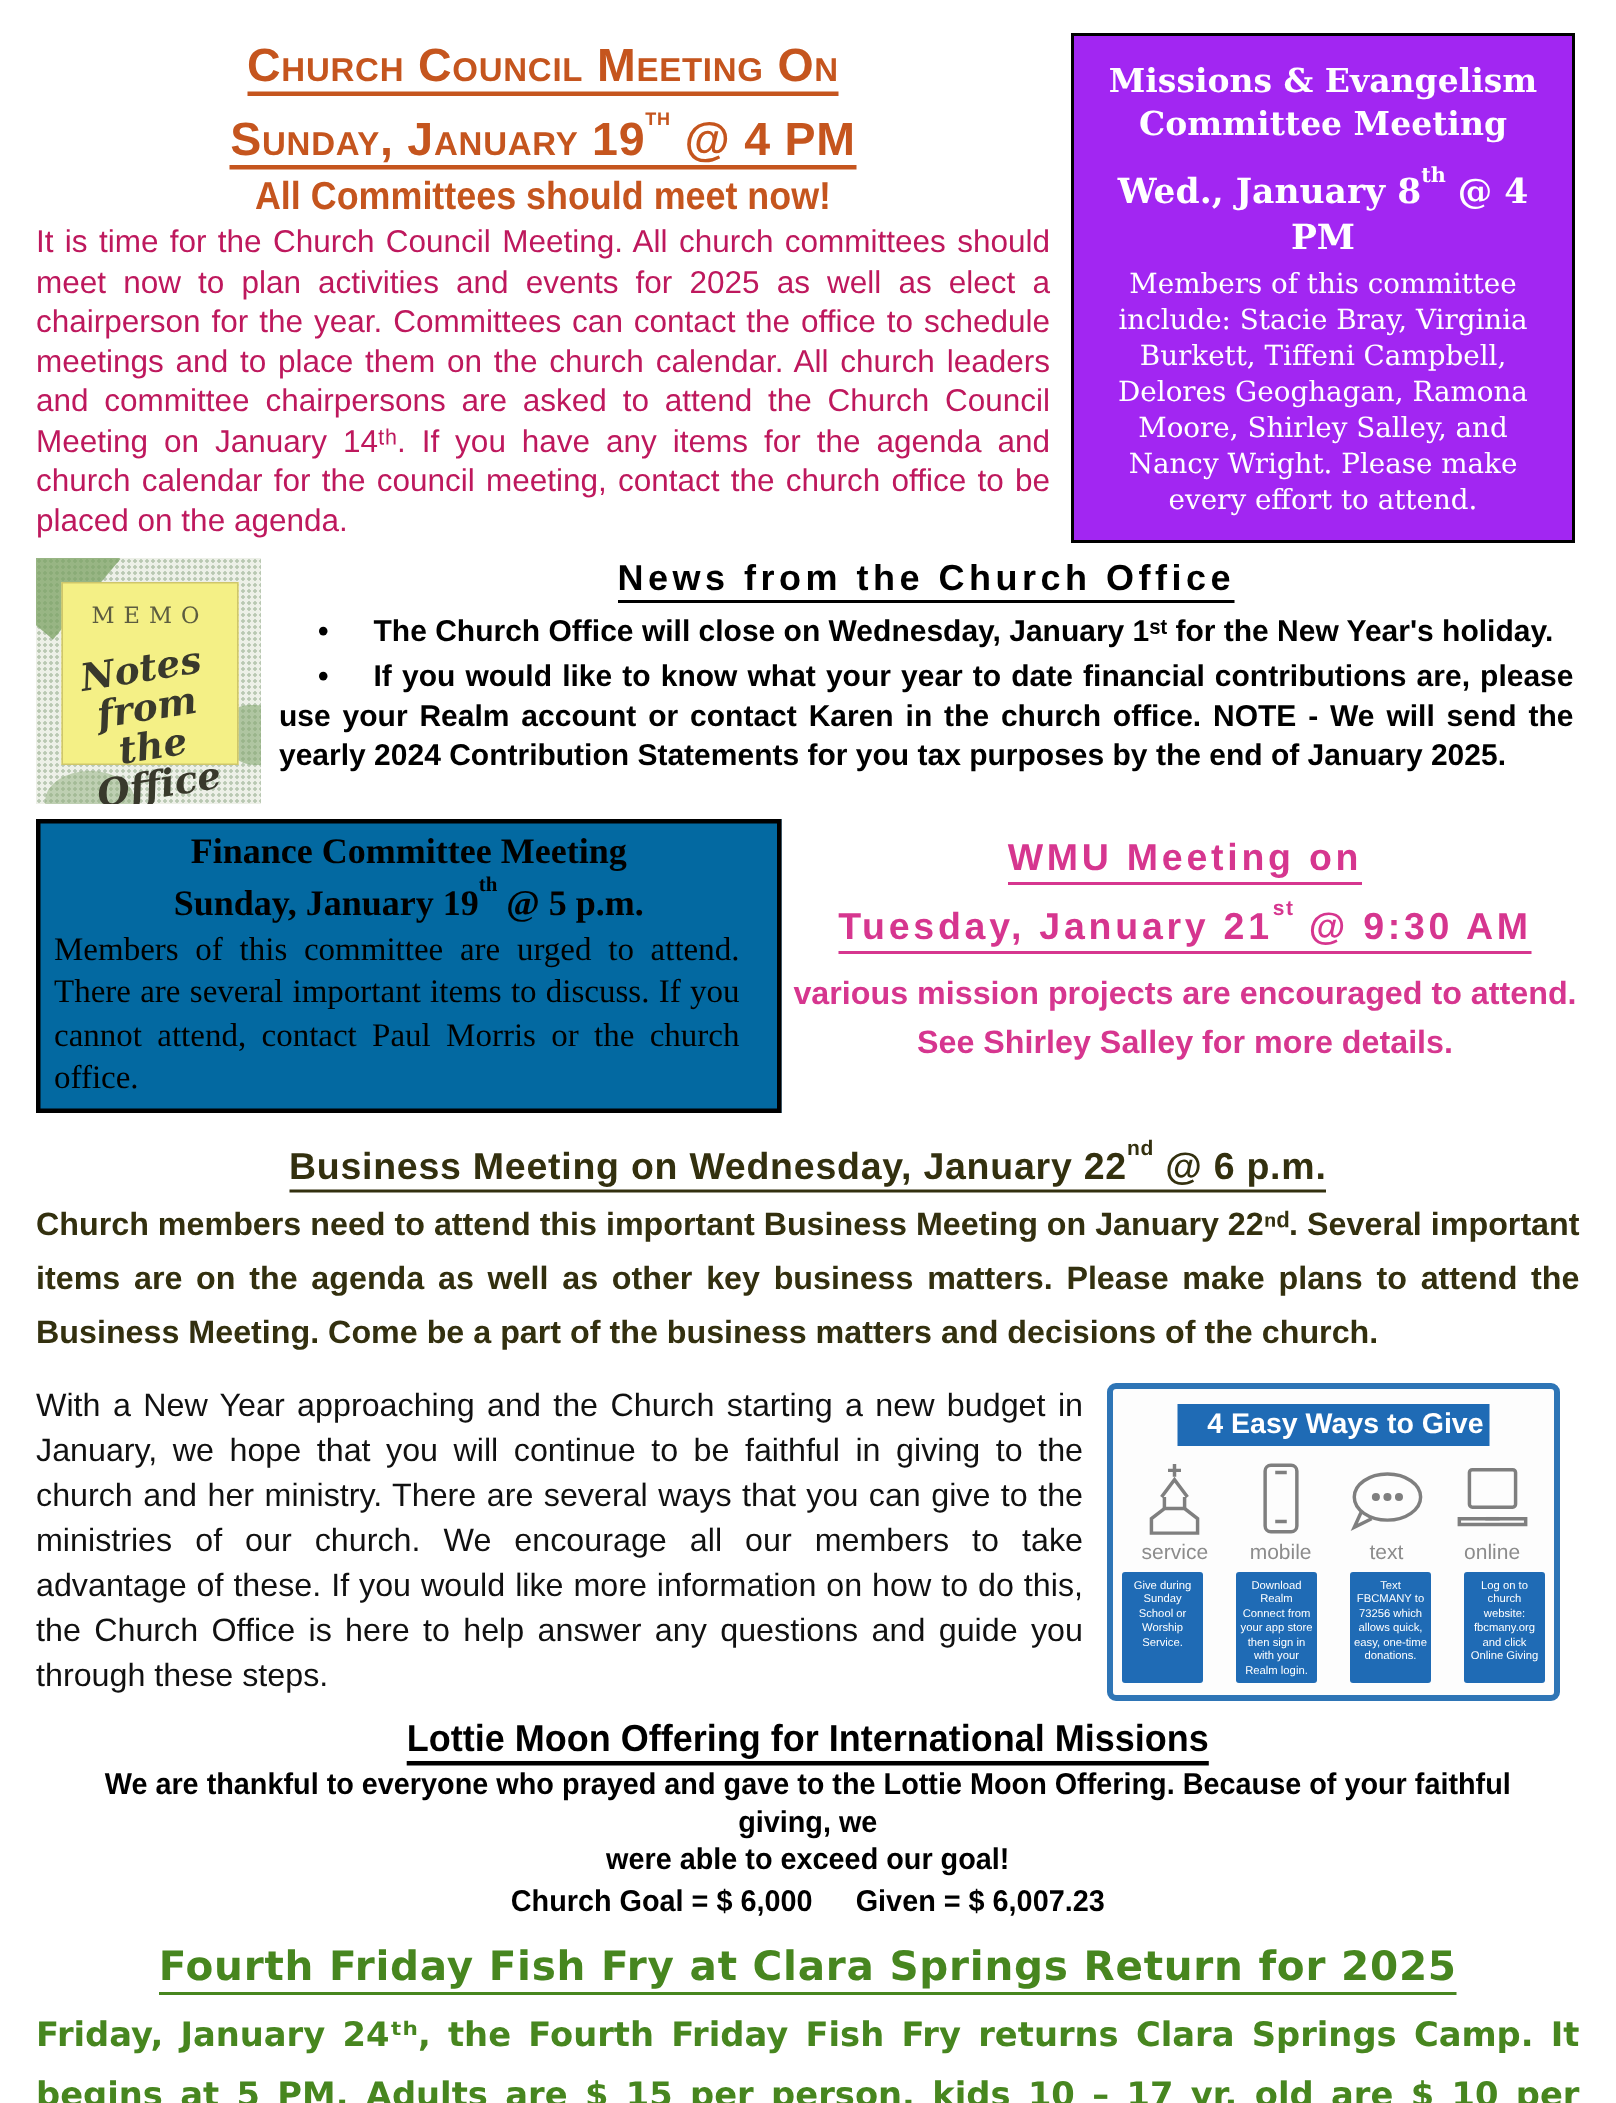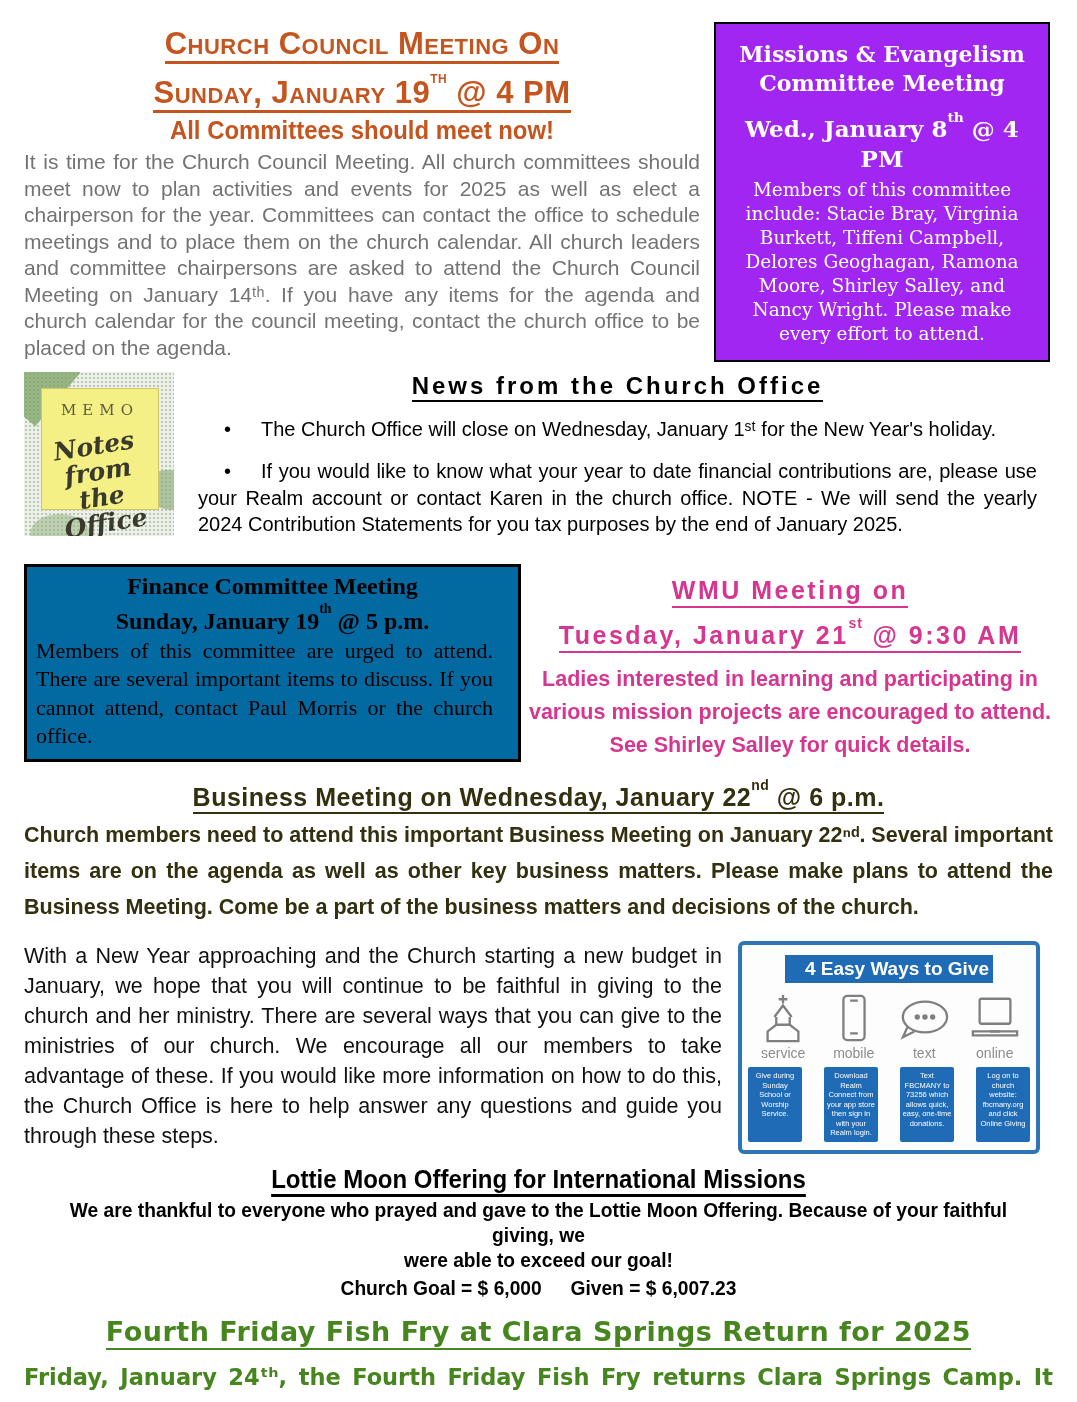--- a/index.html
+++ b/index.html
@@ -19,7 +19,7 @@
   .c-title sup{font-size:56%;position:relative;top:-.5em;}
   .c-sub{text-align:center;color:#C5551E;font-weight:bold;font-size:26px;line-height:32px;
          transform:scaleX(.92);transform-origin:center;}
-  .c-body{color:#737373;font-size:21px;line-height:26.5px;text-align:justify;margin:3px 0 0 0;}
+  .c-body{color:#be185d;font-size:21px;line-height:26.5px;text-align:justify;margin:3px 0 0 0;}
 
   .missions{width:336px;background:#A226F2;border:2px solid #000;box-sizing:border-box;
             color:#fff;text-align:center;font-family:"DejaVu Serif","Liberation Serif",serif;

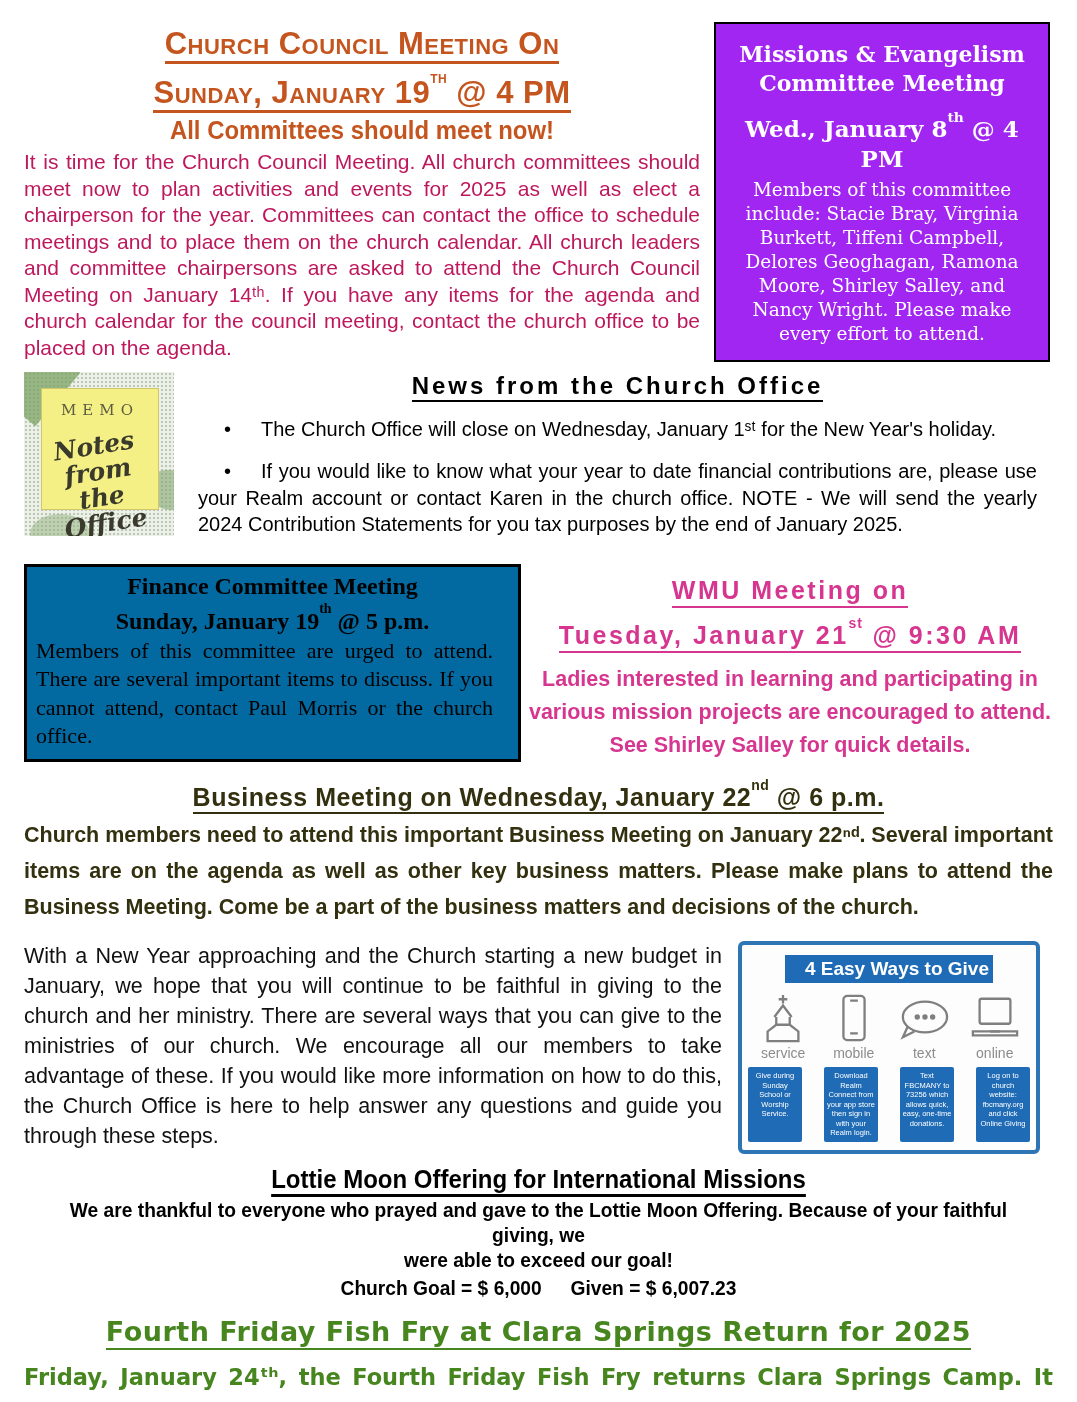--- a/index.html
+++ b/index.html
@@ -49,7 +49,7 @@
   .news-title{text-align:center;font-weight:bold;font-size:24px;color:#000;margin-top:0px;}
   .news-title .u{border-bottom:2.5px solid #000;padding-bottom:1px;letter-spacing:3px;}
   .bullets{margin-top:8px;}
-  .bullet-item{font-size:20px;line-height:26.5px;text-align:justify;color:#000;margin:16px;text-indent:26px;}
+  .bullet-item{font-size:20px;line-height:26.5px;text-align:justify;color:#000;margin:4px;text-indent:26px;font-weight:bold;}
   .bullet-item .bullet-glyph{display:inline;}
   .bullet-item .gap{display:inline-block;width:30px;}
 

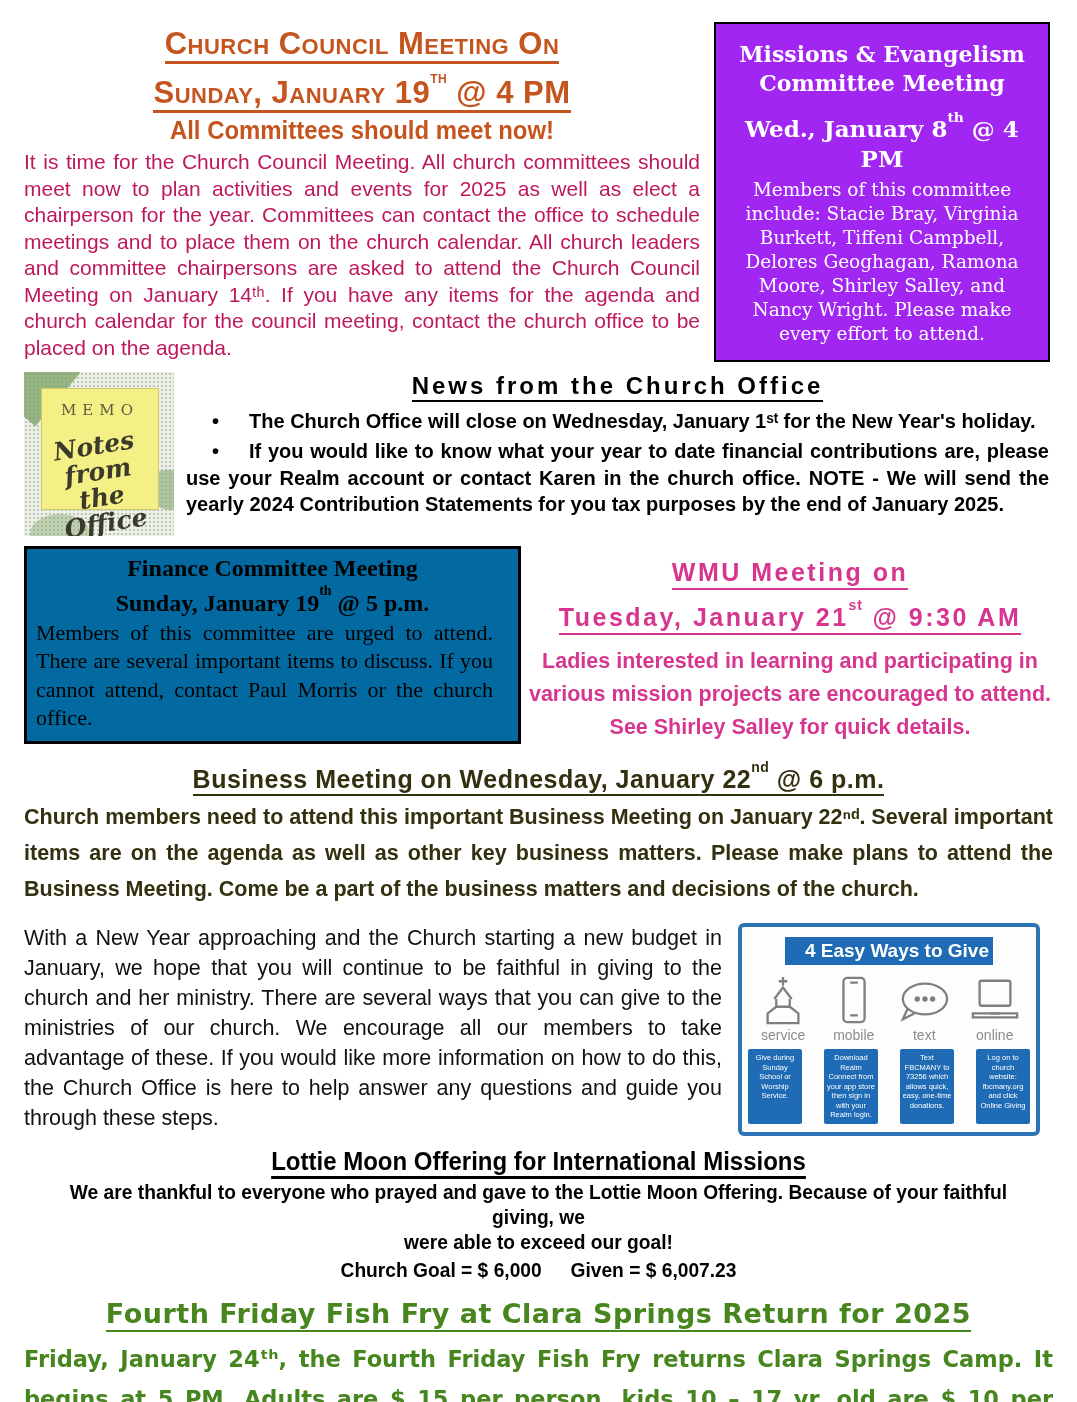--- a/index.html
+++ b/index.html
@@ -152,7 +152,6 @@
       <div class="w-title"><span class="u">WMU Meeting on</span></div>
       <div class="w-title"><span class="u"><span>Tuesday, January 21</span><sup>st</sup><span> @ 9:30 AM</span></span></div>
       <div class="w-body">
-        <div>Ladies interested in learning and participating in</div>
         <div>various mission projects are encouraged to attend.</div>
         <div>See Shirley Salley for quick details.</div>
       </div>

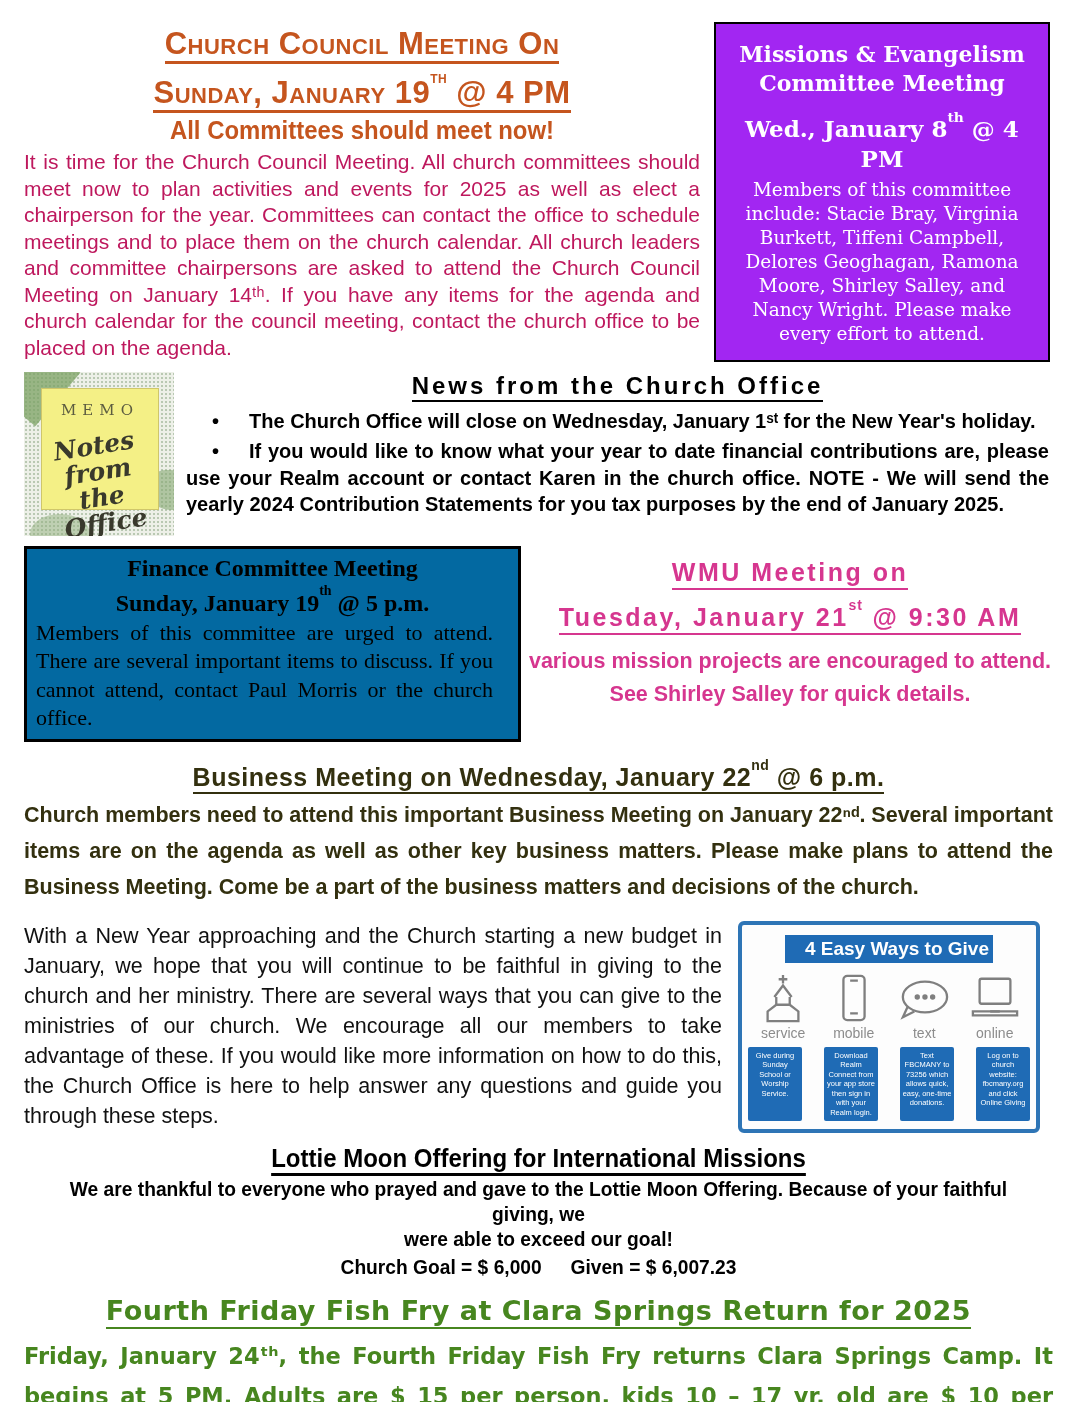--- a/index.html
+++ b/index.html
@@ -153,7 +153,7 @@
       <div class="w-title"><span class="u"><span>Tuesday, January 21</span><sup>st</sup><span> @ 9:30 AM</span></span></div>
       <div class="w-body">
         <div>various mission projects are encouraged to attend.</div>
-        <div>See Shirley Salley for quick details.</div>
+        <div>See Shirley Salley for more details.</div>
       </div>
     </div>
   </section>

